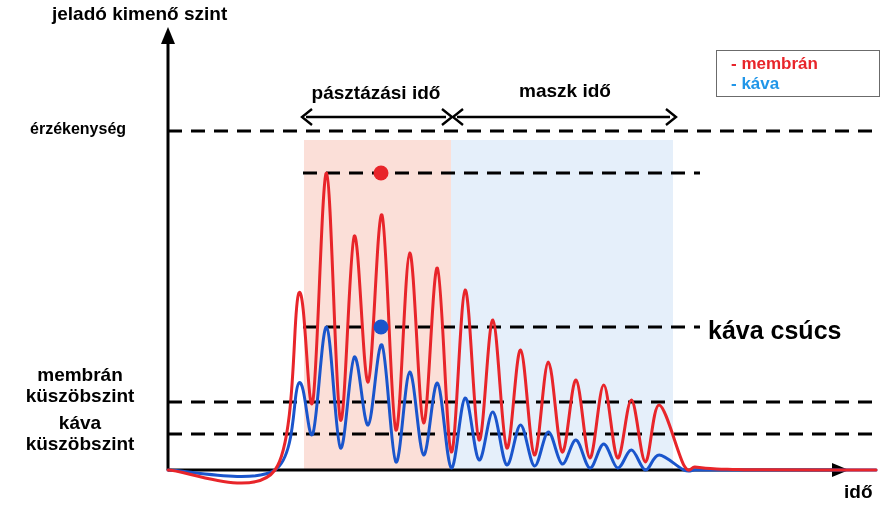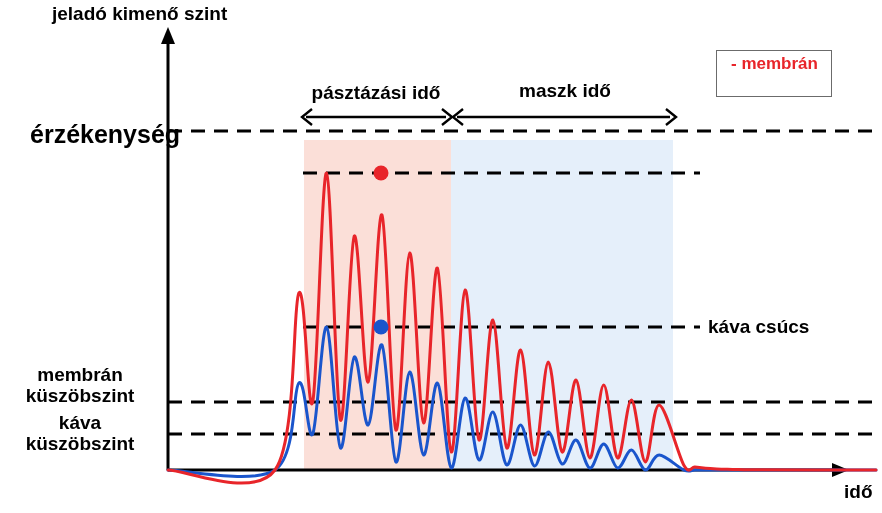--- a/index.html
+++ b/index.html
@@ -89,7 +89,7 @@
     position: absolute;
     left: 716px;
     top: 50px;
-    width: 116px;
+    width: 164px;
     height: 47px;
     border: 1px solid #6b6b6b;
     background: #ffffff;

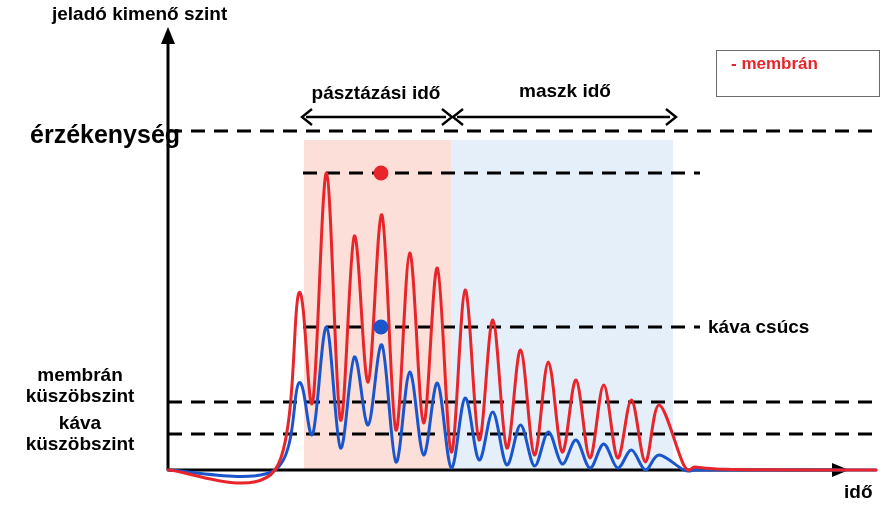--- a/index.html
+++ b/index.html
@@ -178,6 +178,10 @@
       <span>-</span>
       <span>membrán</span>
     </div>
+    <div class="legend-row" style="color: rgb(33, 150, 232);">
+      <span>-</span>
+      <span>káva</span>
+    </div>
   </div>
 
 </div>

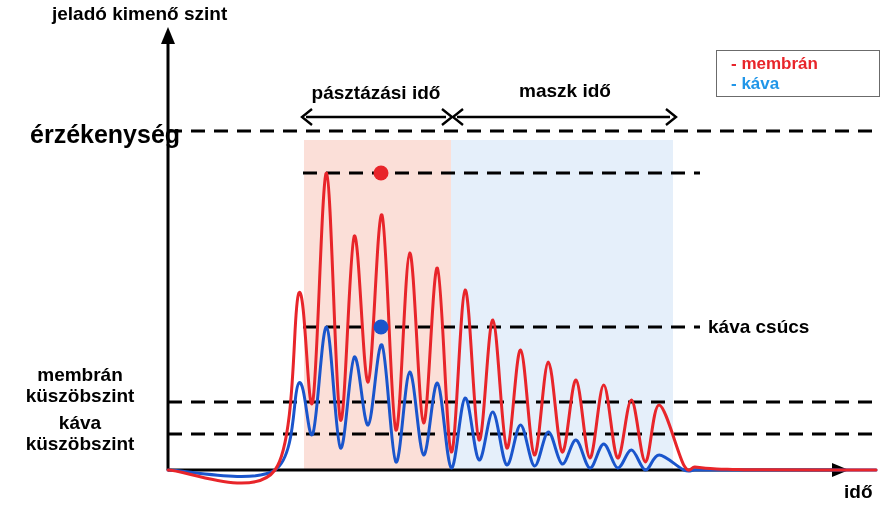--- a/index.html
+++ b/index.html
@@ -48,7 +48,7 @@
   #sensitivity-label {
     left: 30px;
     top: 120px;
-    font-size: 25px;
+    font-size: 16px;
   }
   #membrane-peak-label {
     left: 708px;

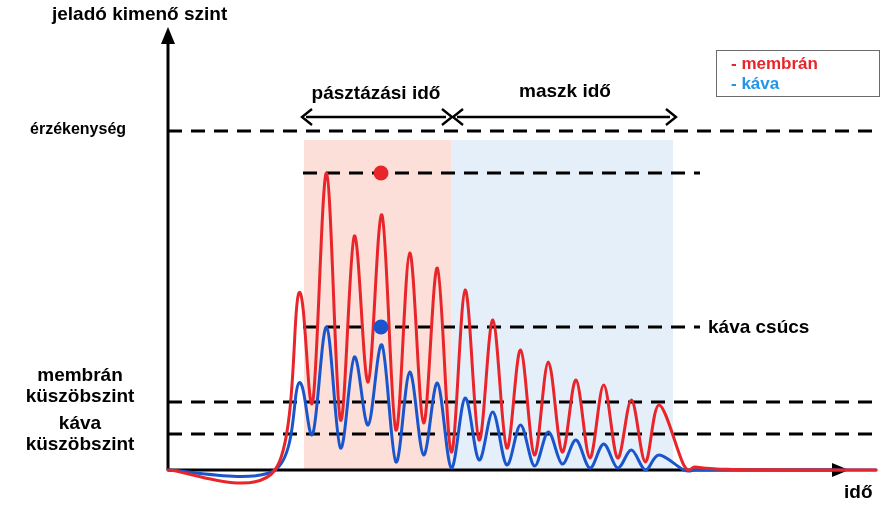--- a/index.html
+++ b/index.html
@@ -58,7 +58,7 @@
   #coffee-peak-label {
     left: 708px;
     top: 316px;
-    font-size: 19px;
+    font-size: 25px;
   }
   #membrane-threshold-label {
     left: 0px;

